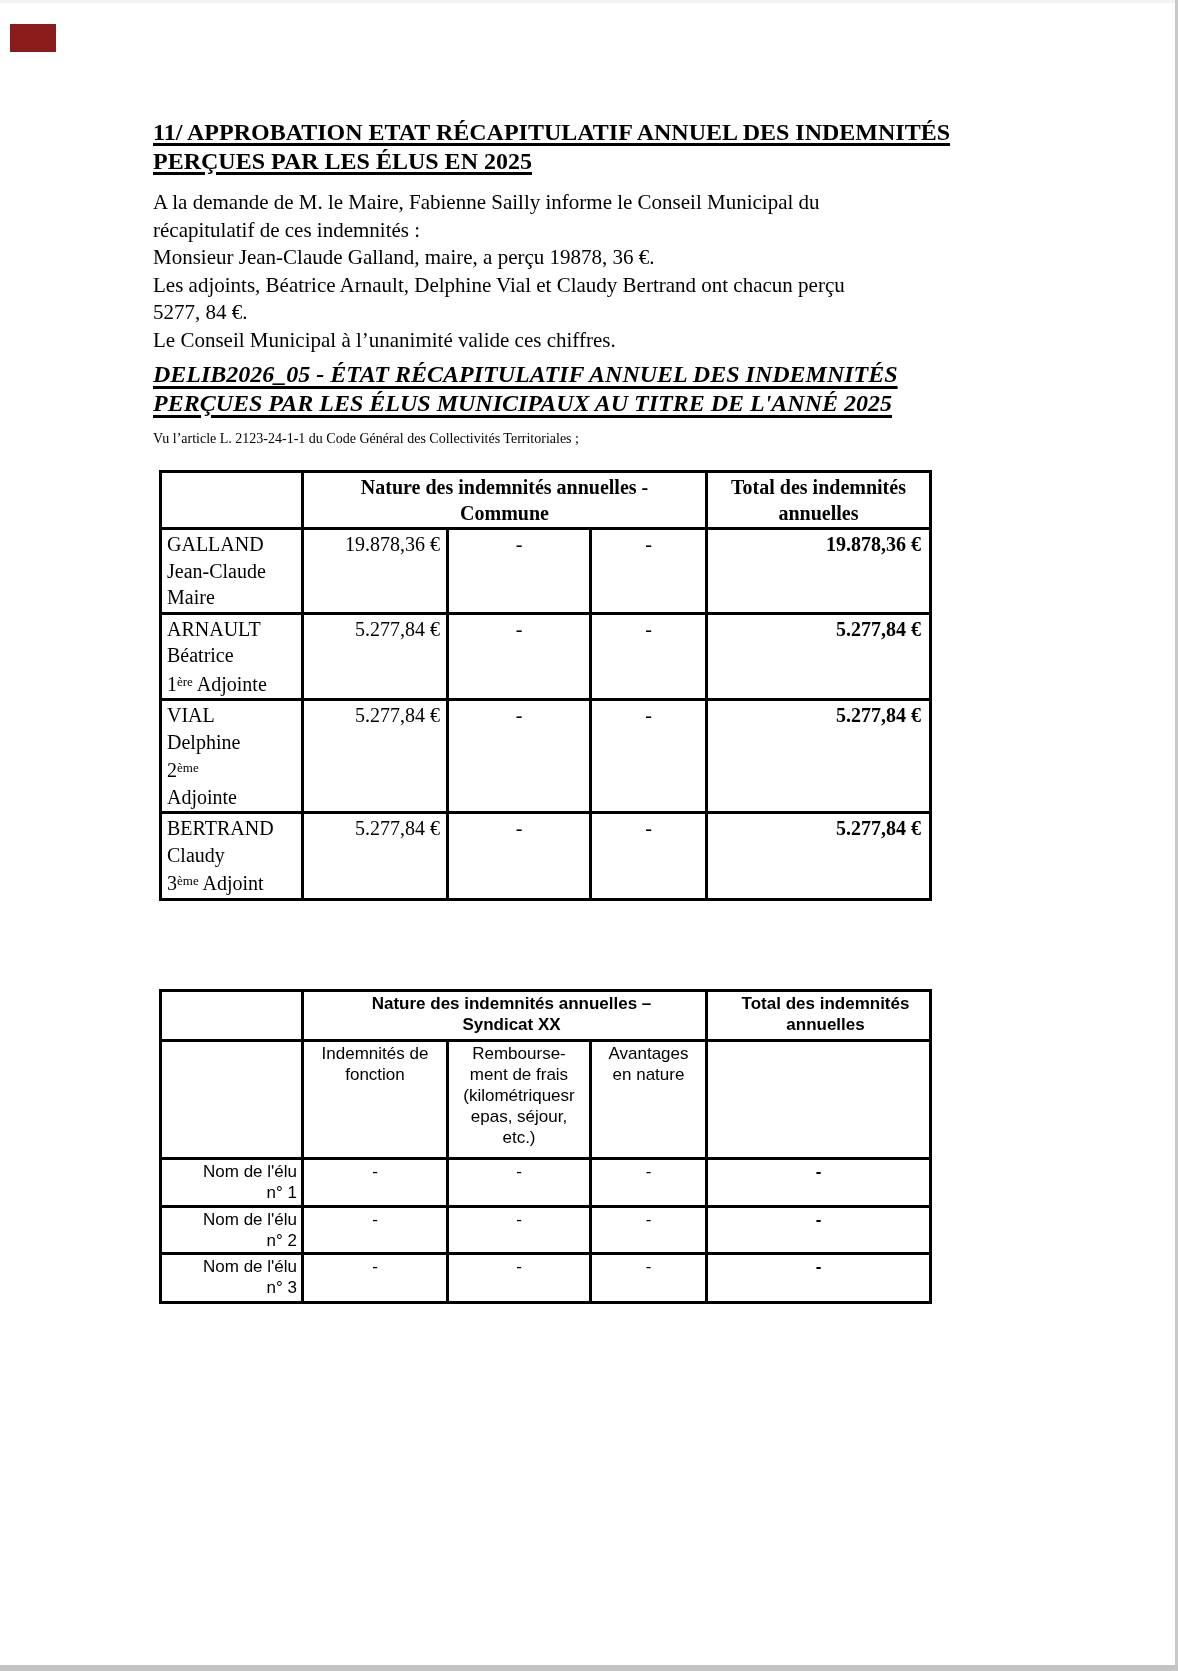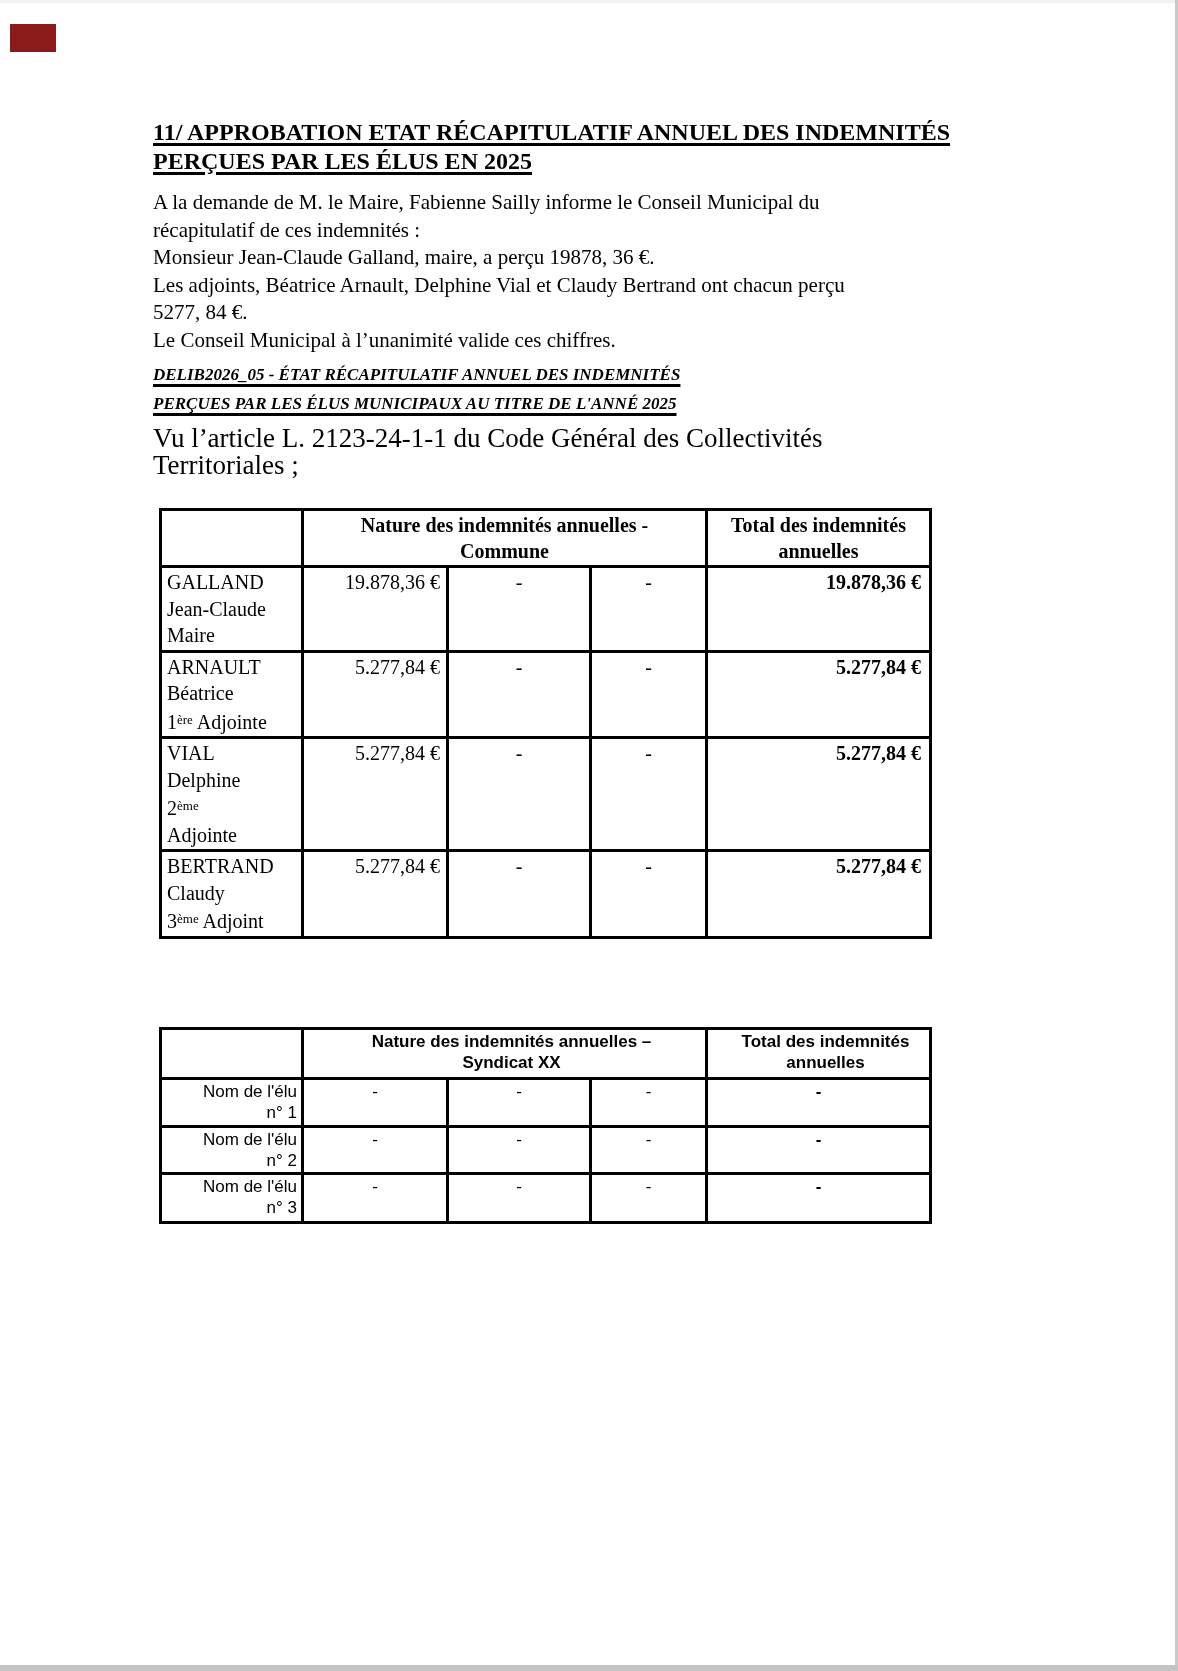--- a/index.html
+++ b/index.html
@@ -25,7 +25,7 @@
   }
   p.intro { margin:13px 0 0 0; font-size:21px; line-height:27.5px; }
   h2.doc-h2 {
-    margin:6px 0 0 0; font-size:17px; font-weight:bold; font-style:italic; line-height:29px;
+    margin:6px 0 0 0; font-size:24px; font-weight:bold; font-style:italic; line-height:29px;
     text-decoration:underline; text-decoration-thickness:3px; text-underline-offset:4px;
   }
   p.vu { margin:7px 0 16px 0; font-size:27px; line-height:27px; }

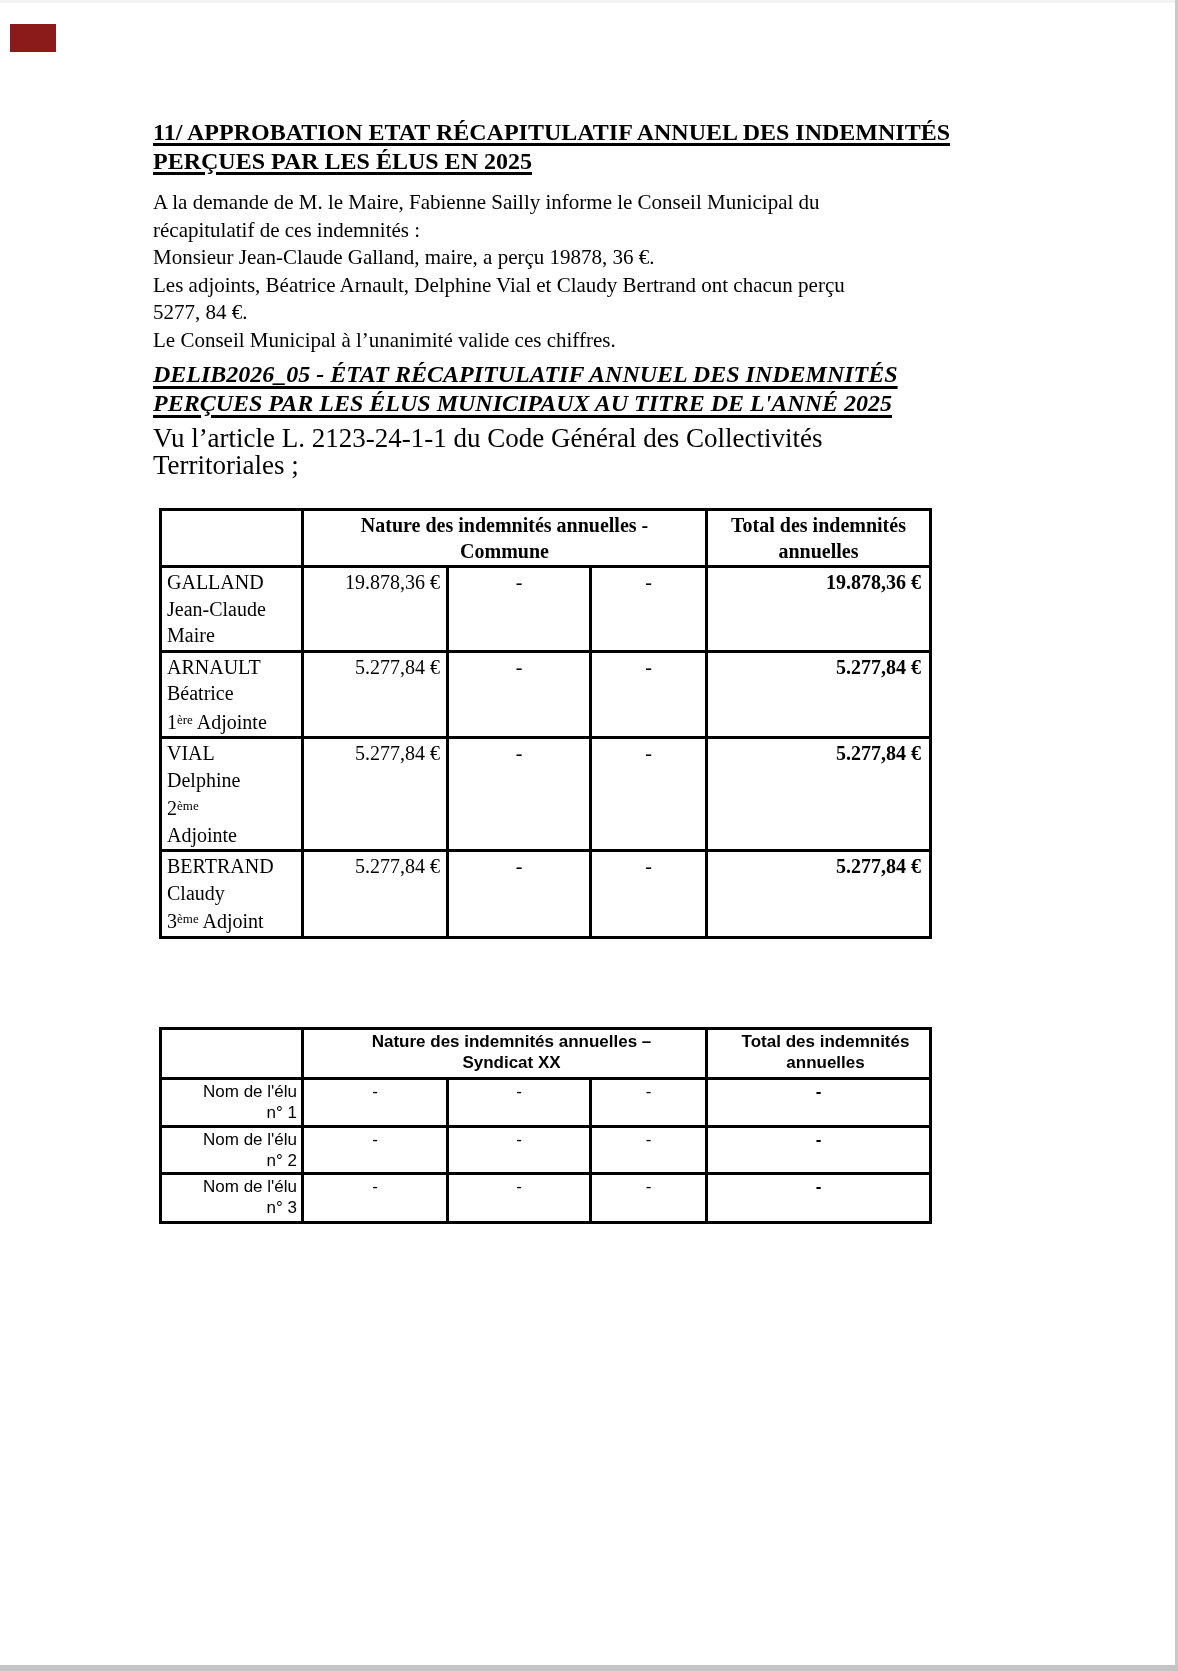--- a/index.html
+++ b/index.html
@@ -28,7 +28,7 @@
     margin:6px 0 0 0; font-size:24px; font-weight:bold; font-style:italic; line-height:29px;
     text-decoration:underline; text-decoration-thickness:3px; text-underline-offset:4px;
   }
-  p.vu { margin:7px 0 16px 0; font-size:27px; line-height:27px; }
+  p.vu { margin:7px 0 16px 0; font-size:14px; line-height:27px; }
 
   table { border-collapse:collapse; table-layout:fixed; margin:0; }
   table, th, td { border:3px solid #000; }

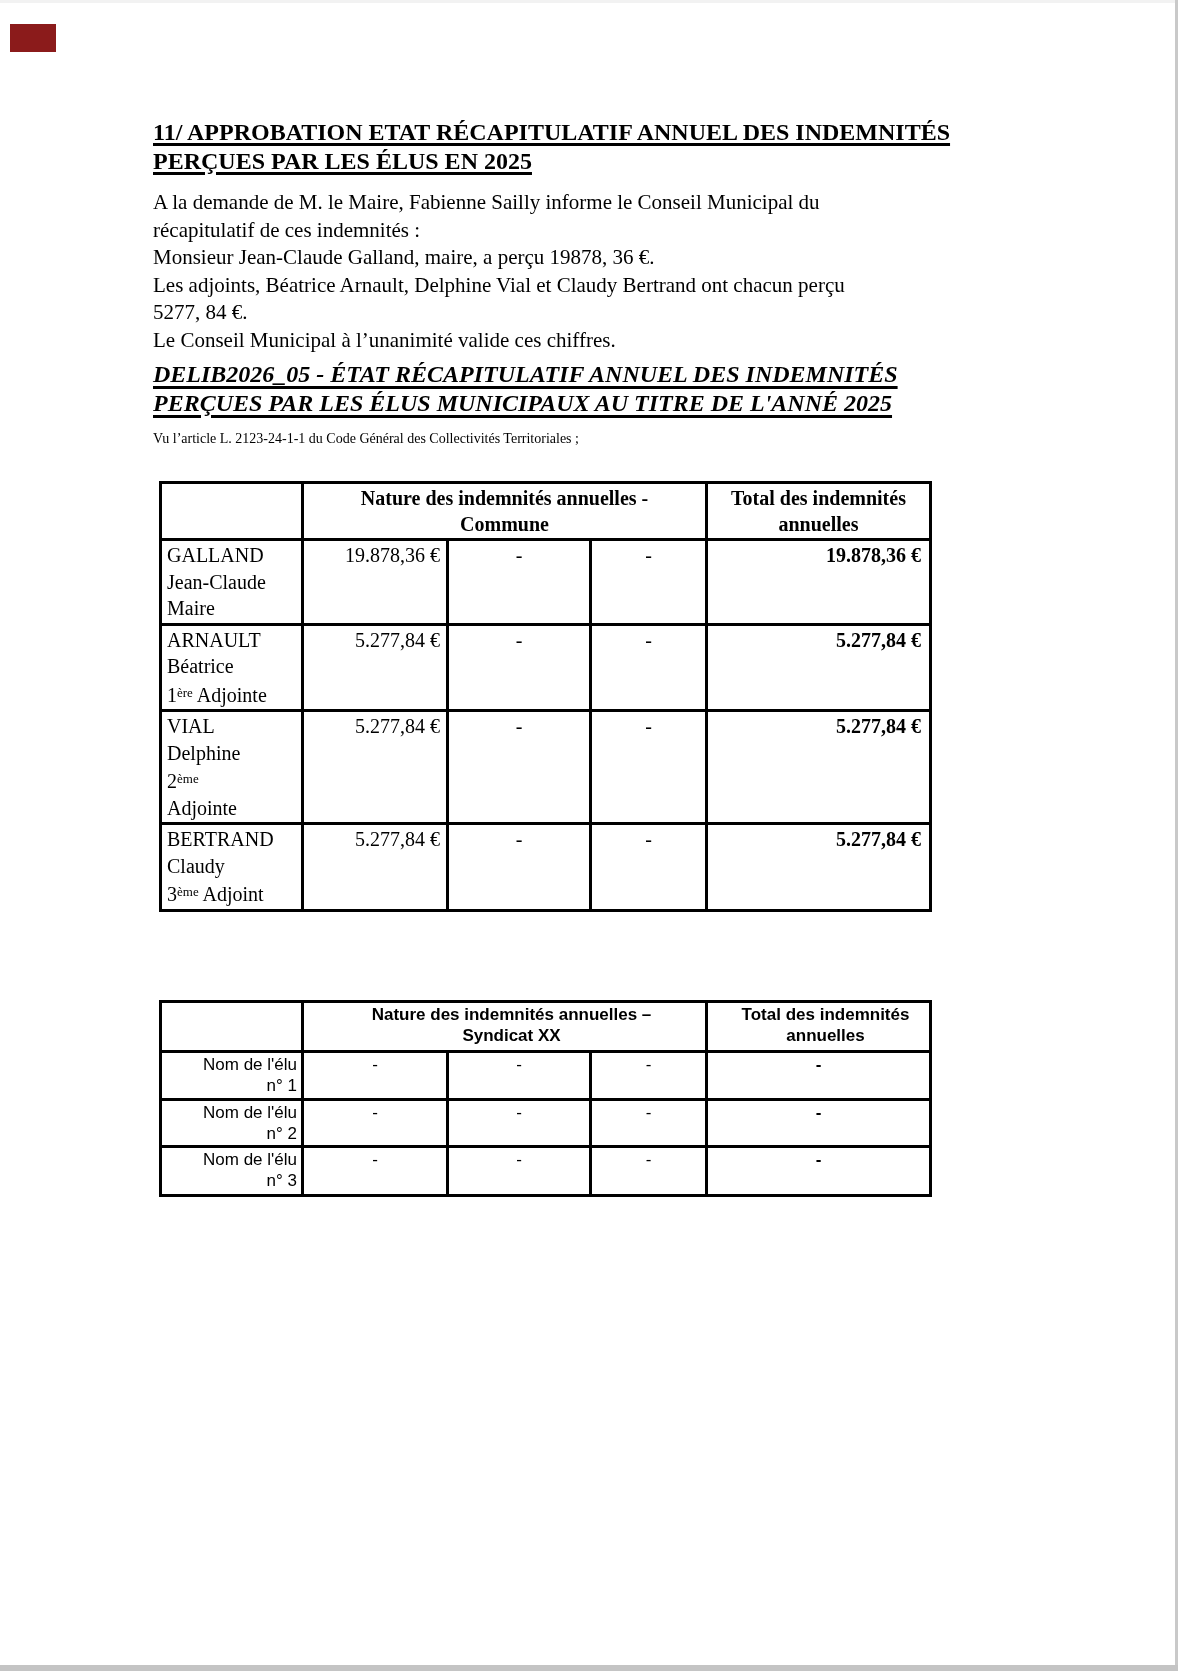--- a/index.html
+++ b/index.html
@@ -35,7 +35,7 @@
   th, td { padding:1px 4px; vertical-align:top; overflow:hidden; }
 
   
-  #table1 { margin:29px 0 0 6px; width:770px; font-family:"Liberation Serif", serif; font-size:20px; line-height:26px;padding-left:27px; }
+  #table1 { margin:18px 0 0 6px; width:770px; font-family:"Liberation Serif", serif; font-size:20px; line-height:26px;padding-left:27px; }
   #table1 col.c0 { width:142px; } #table1 col.c1 { width:145px; }
   #table1 col.c2 { width:143px; } #table1 col.c3 { width:116px; }
   #table1 col.c4 { width:224px; }

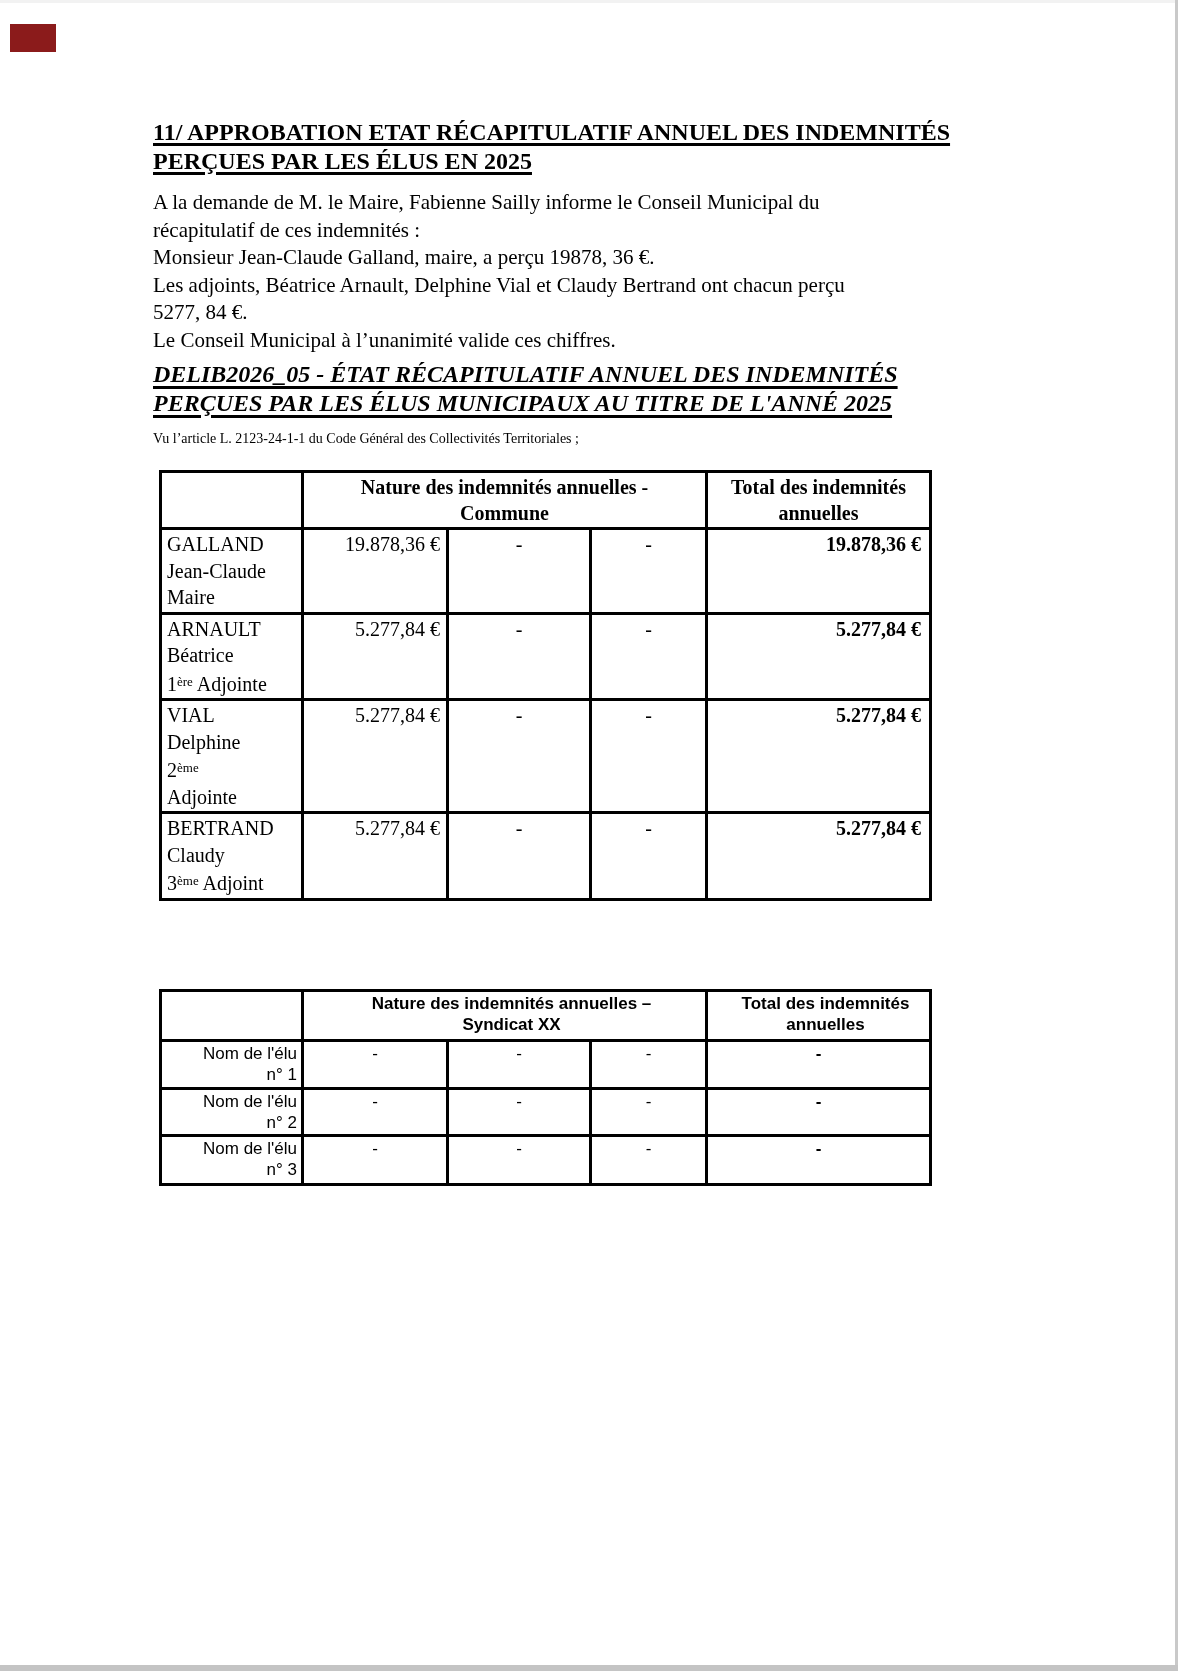--- a/index.html
+++ b/index.html
@@ -170,6 +170,19 @@
         <th class="prewrap">Total des indemnités
 annuelles</th>
       </tr>
+      <tr class="hr2">
+        <th></th>
+        <th class="prewrap">Indemnités de
+fonction</th>
+        <th class="prewrap">Rembourse-
+ment de frais
+(kilométriquesr
+epas, séjour,
+etc.)</th>
+        <th class="prewrap">Avantages
+en nature</th>
+        <th></th>
+      </tr>
     </thead>
     <tbody id="table2-body">
         <tr class="r0">

